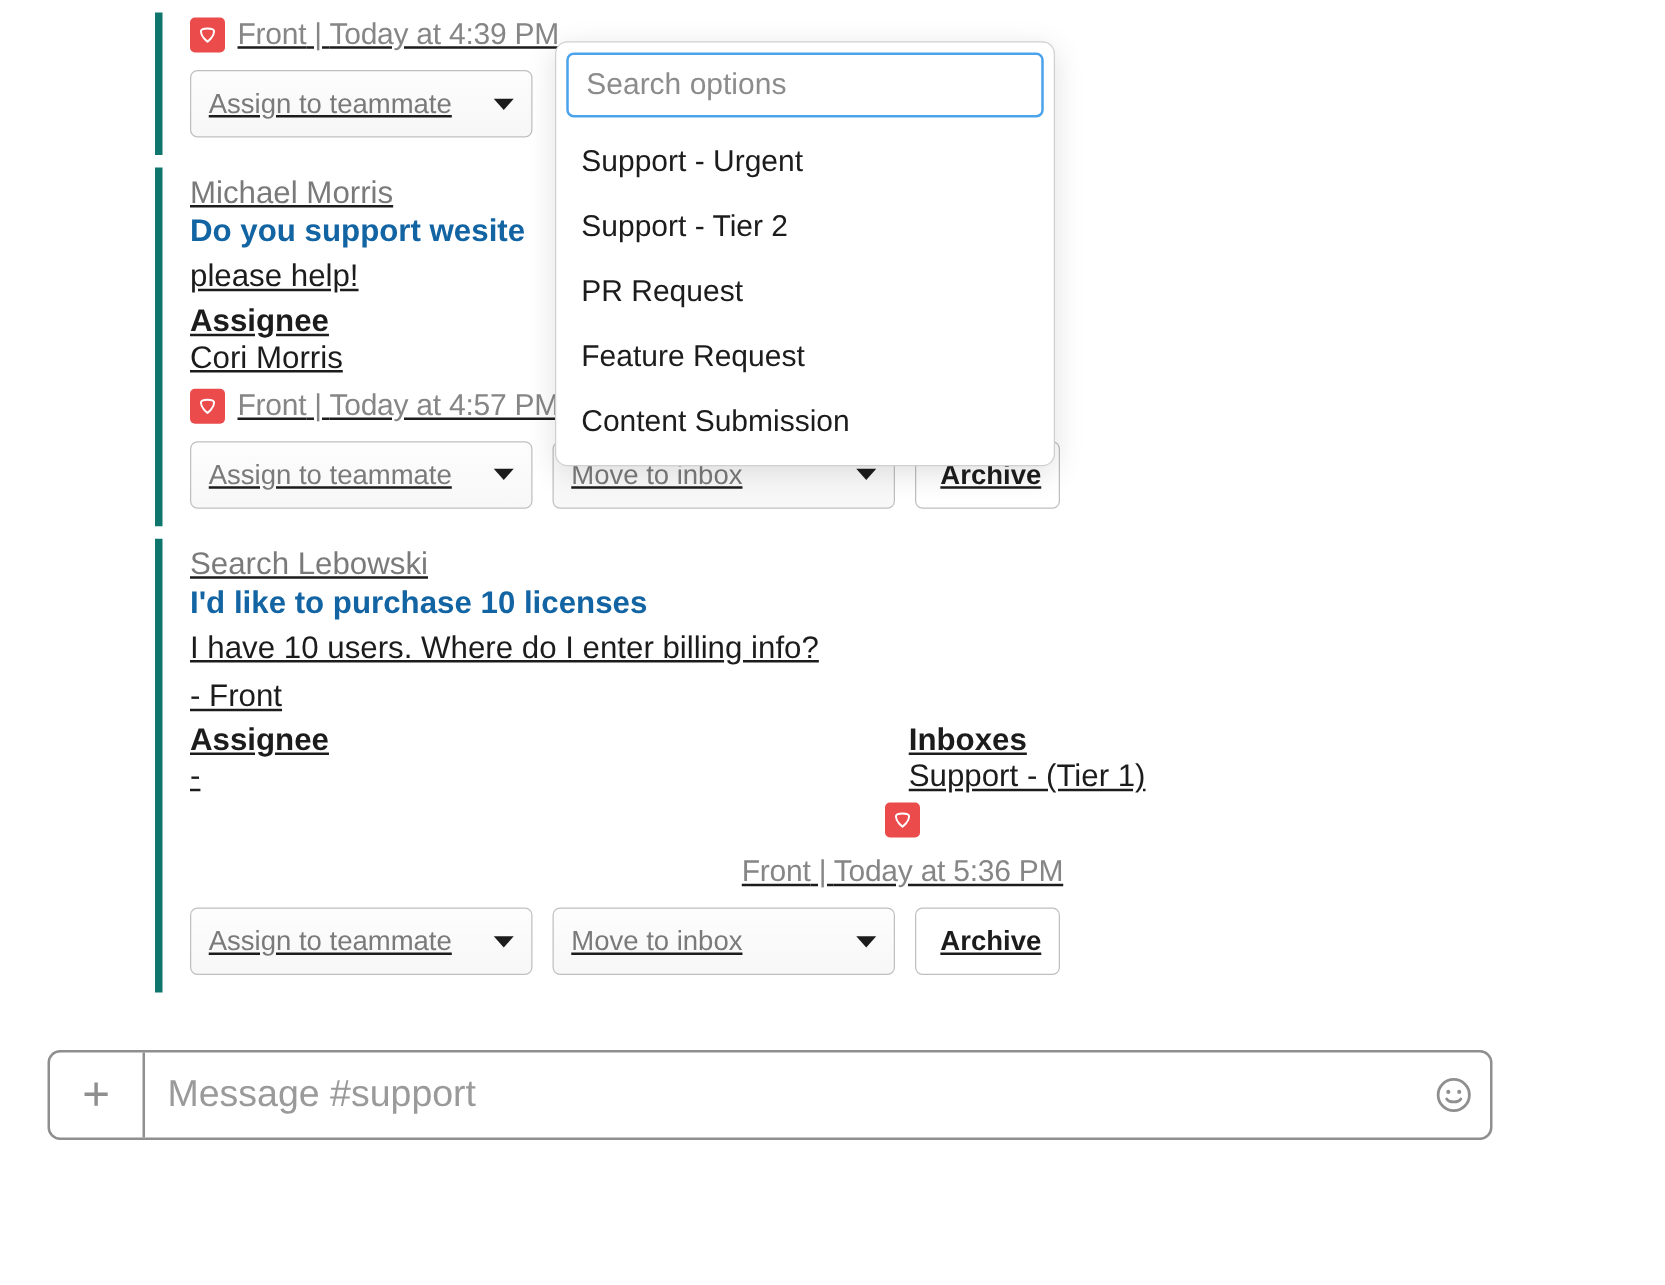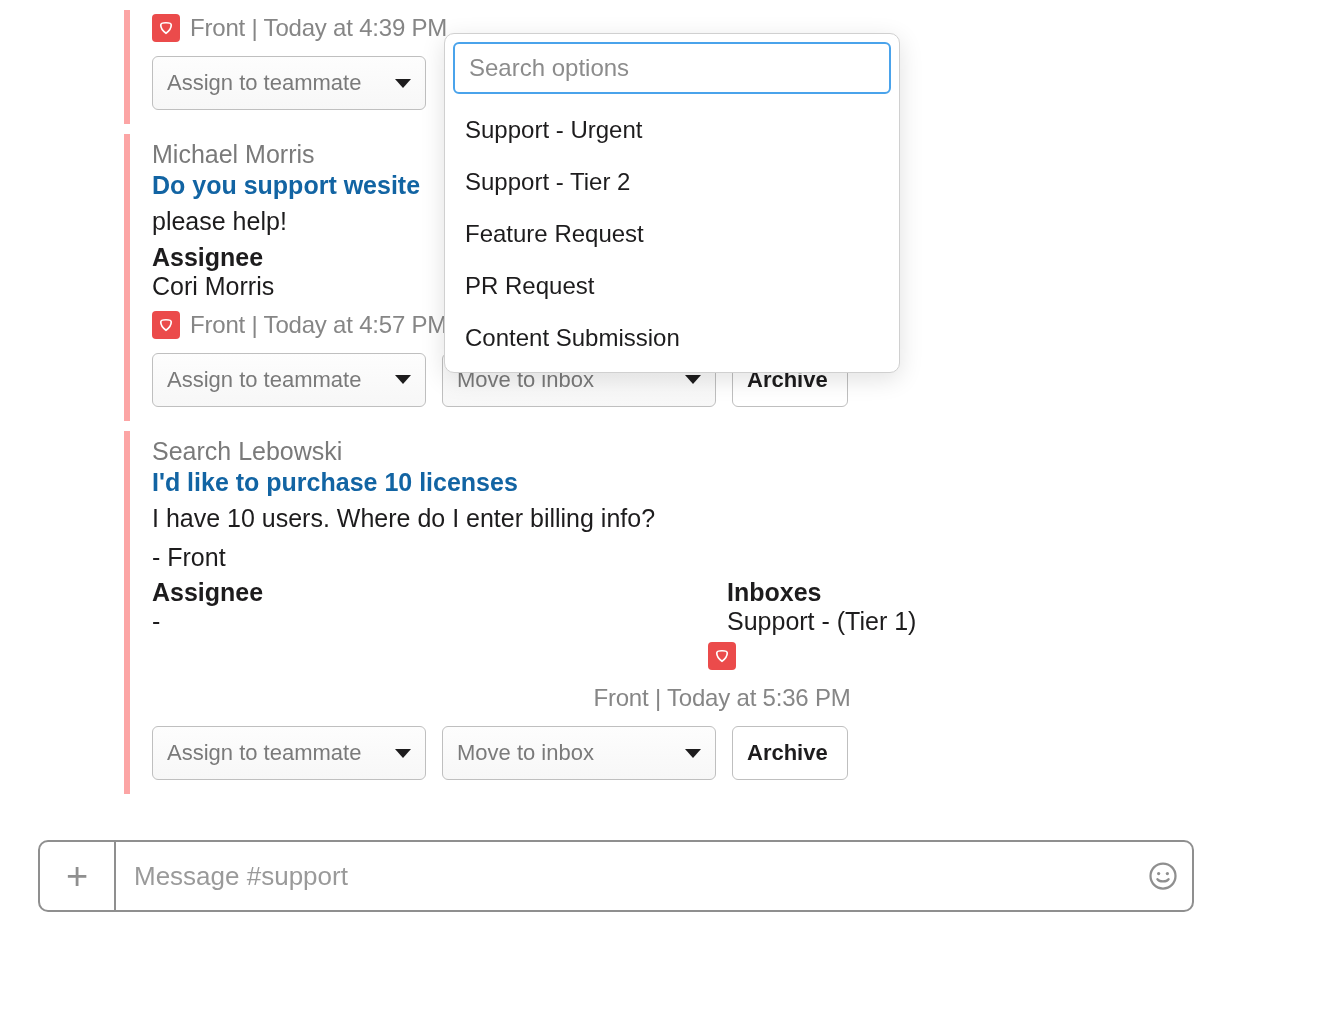--- a/index.html
+++ b/index.html
@@ -19,10 +19,11 @@
     right: 40px;
   }
   .msg {
-    border-left: 6px solid #fca5a5;
+    border-left: 6px solid #0f766e;
     padding: 6px 0 14px 22px;
     margin-bottom: 10px;
     position: relative;
+    text-decoration: underline;
   }
   .msg-header {
     display: flex;

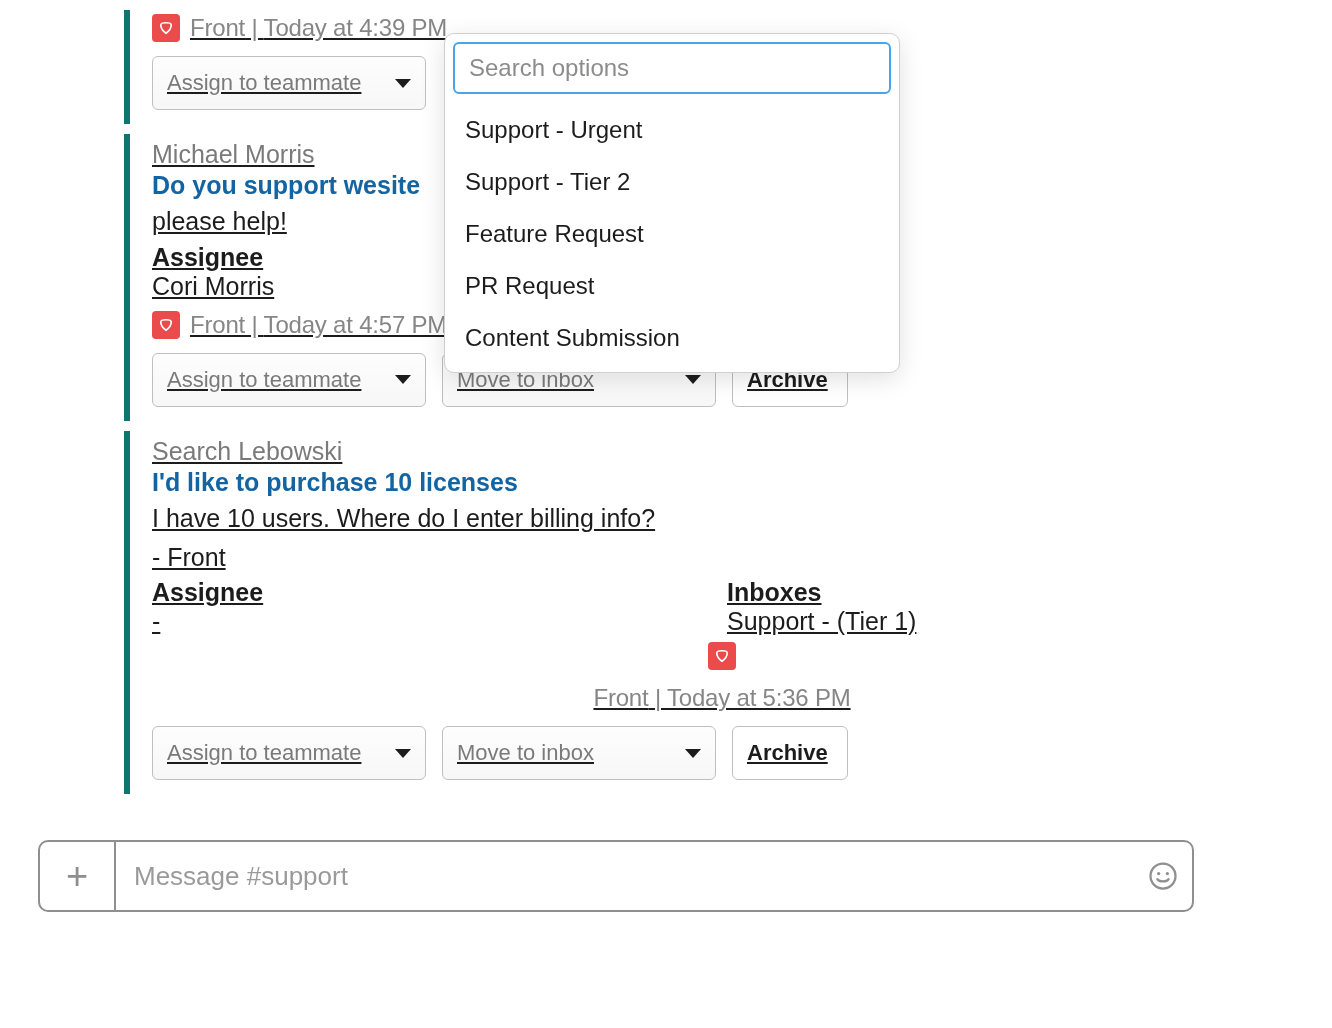--- a/index.html
+++ b/index.html
@@ -118,7 +118,7 @@
     position: absolute;
     left: 444px;
     top: 33px;
-    width: 456px;
+    width: 400px;
     background: #fff;
     border: 1px solid #d0d0d0;
     border-radius: 10px;

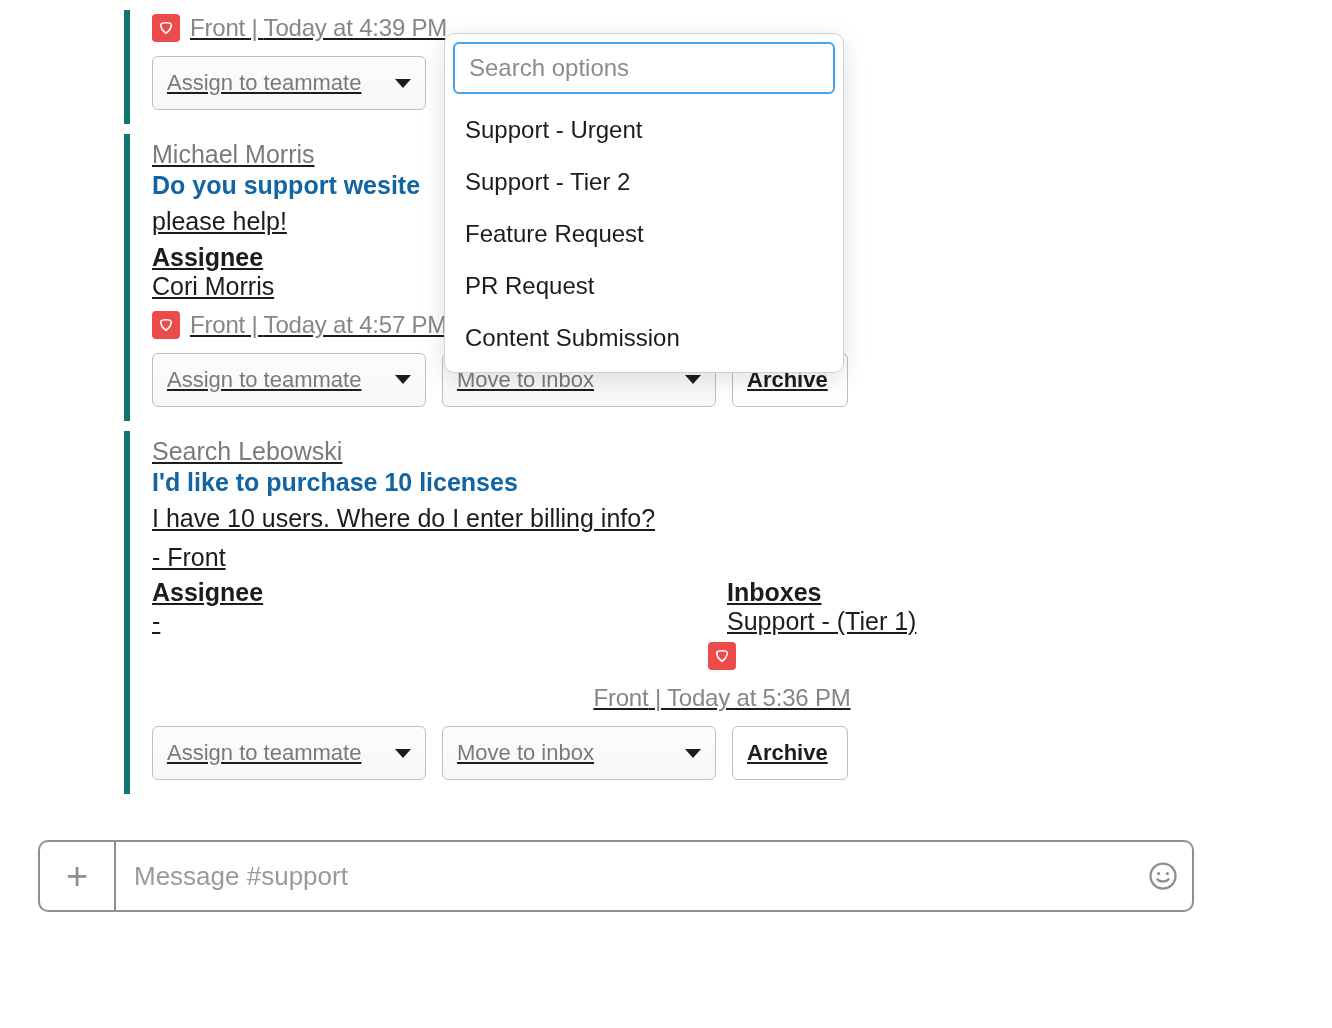--- a/index.html
+++ b/index.html
@@ -313,8 +313,8 @@
   <div class="option-list">
     <div class="option">Support - Urgent</div>
     <div class="option">Support - Tier 2</div>
+    <div class="option">PR Request</div>
     <div class="option">Feature Request</div>
-    <div class="option">PR Request</div>
     <div class="option">Content Submission</div>
   </div>
 </div>

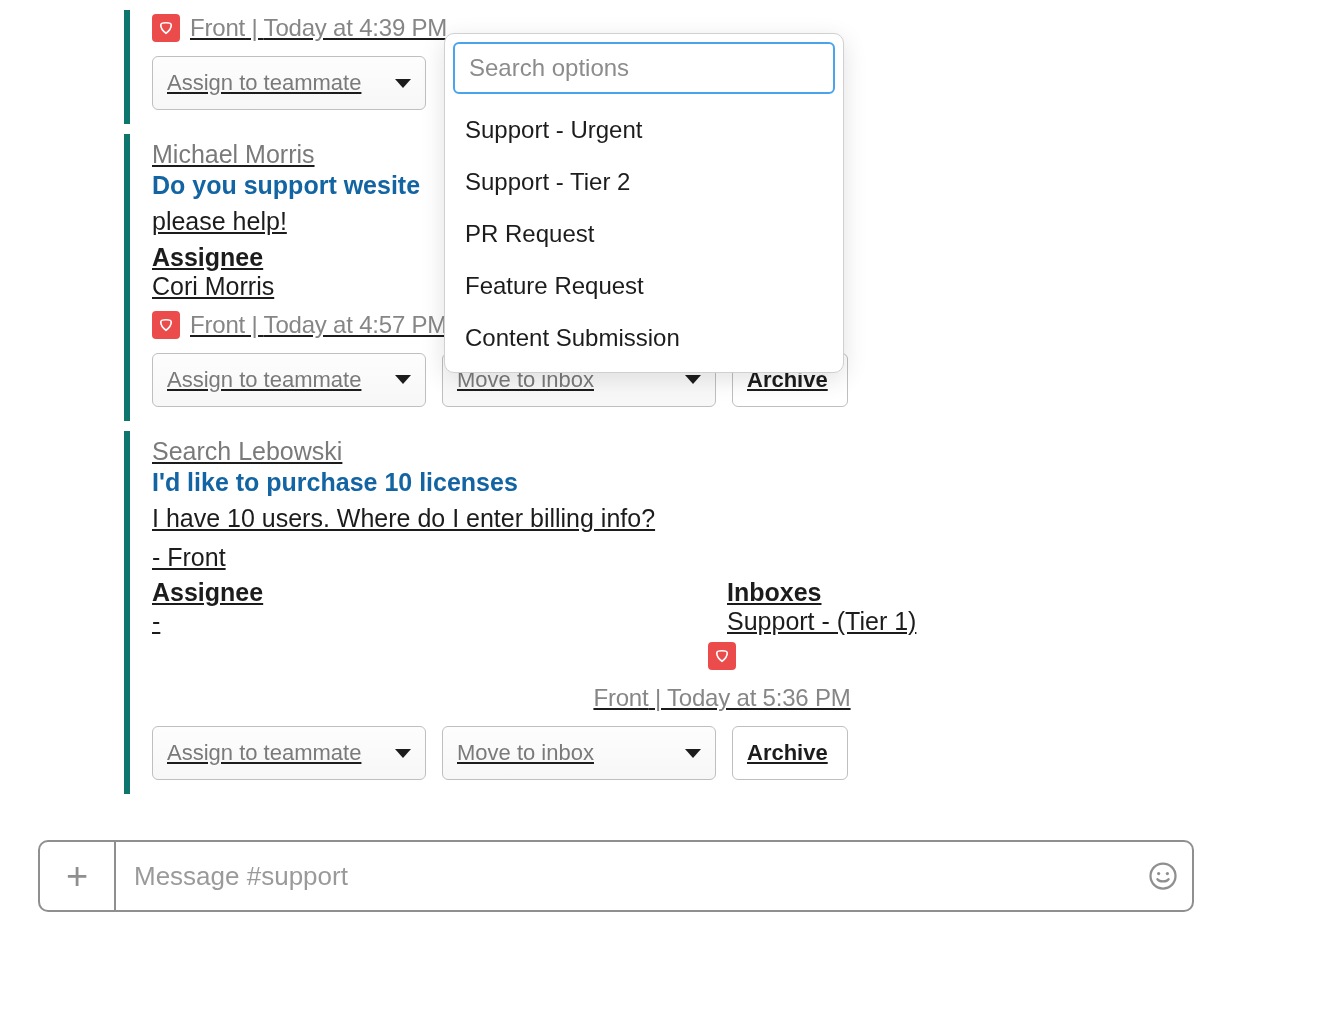--- a/index.html
+++ b/index.html
@@ -105,7 +105,7 @@
     min-width: 116px;
     font-weight: 700;
     color: #1d1c1d;
-    justify-content: flex-start;
+    justify-content: flex-end;
   }
   .caret {
     width: 0; height: 0;

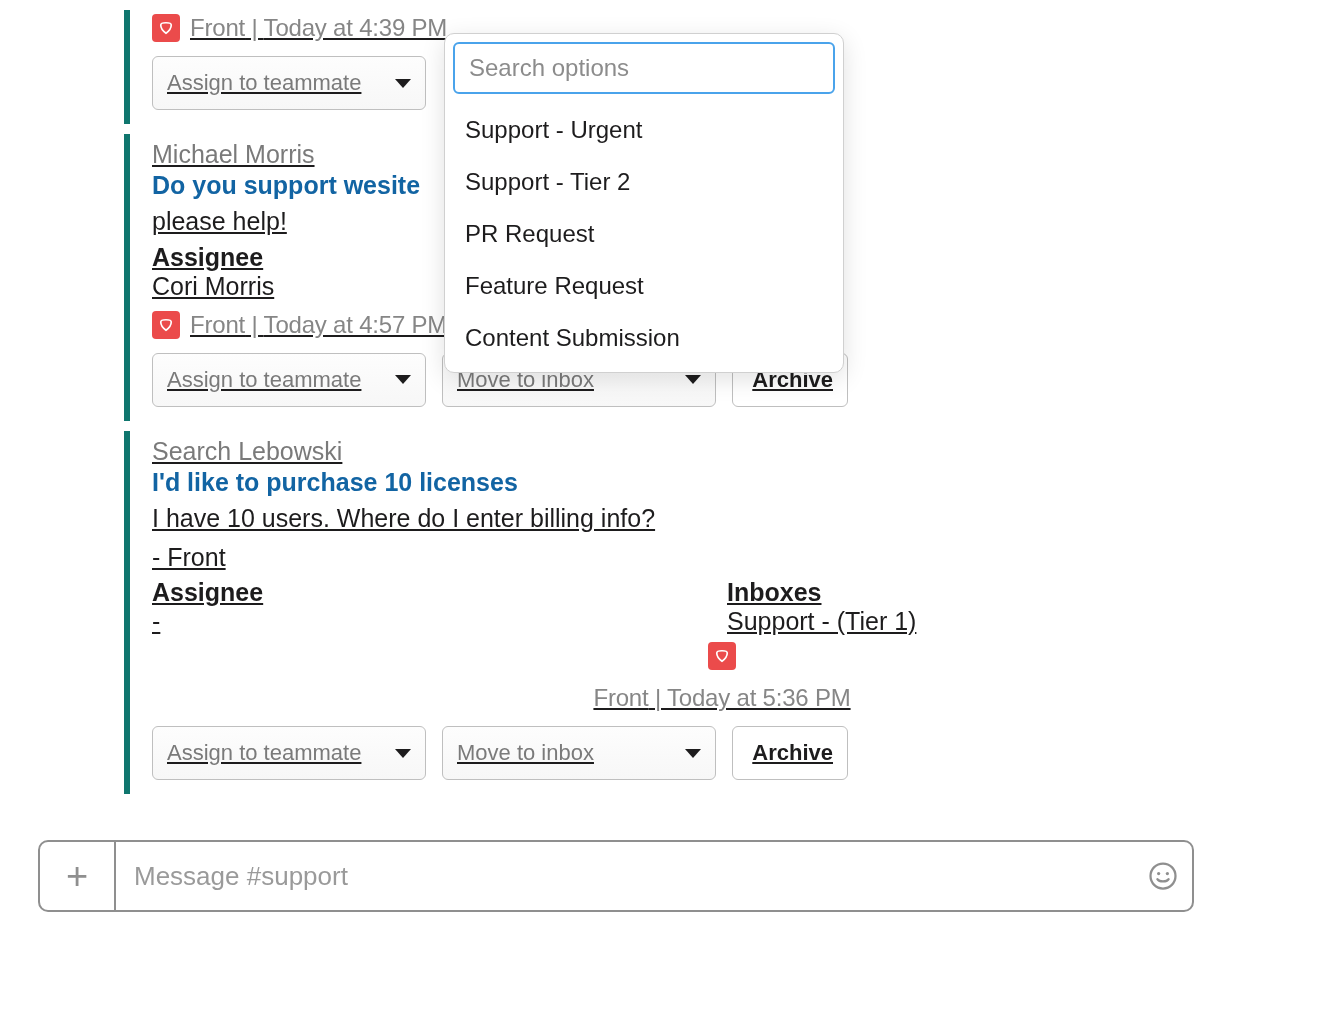--- a/index.html
+++ b/index.html
@@ -192,7 +192,7 @@
     border: none;
     outline: none;
     width: 100%;
-    font-size: 26px;
+    font-size: 30px;
     color: #1d1c1d;
   }
   .composer input.msg-input::placeholder { color: #9a9a9a; }

